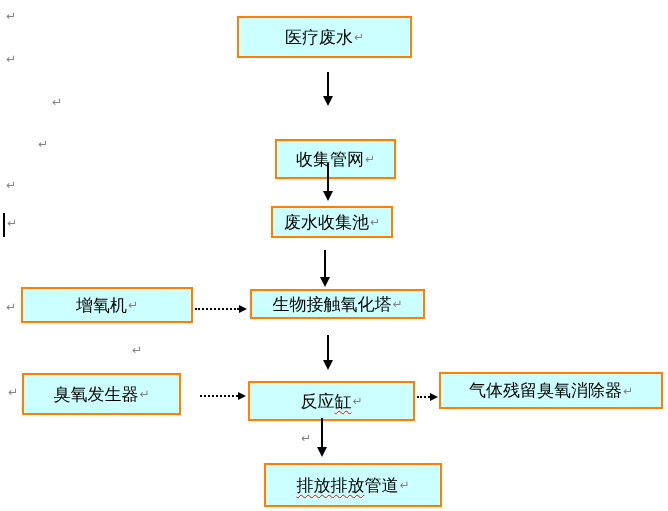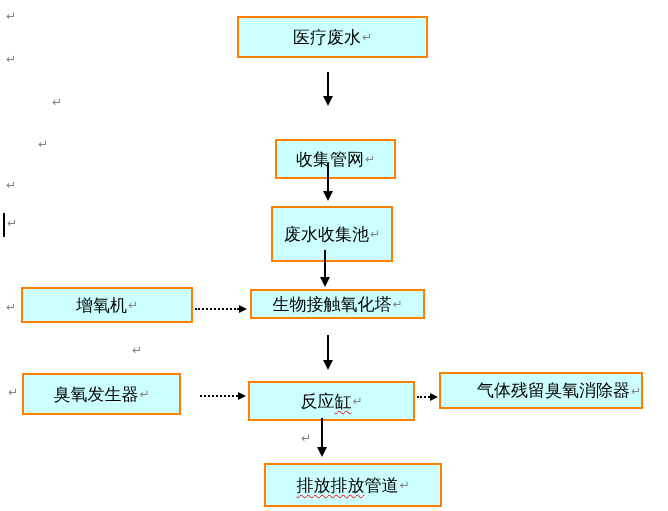--- a/index.html
+++ b/index.html
@@ -89,7 +89,7 @@
 
 <div class="canvas">
 
-  <div class="node" style="left:237px; top:16px; width:191px; height:42px;">
+  <div class="node" style="left:237px; top:16px; width:175px; height:42px;">
     <span>医疗废水</span>
       <span class="pmark">↵</span>
   </div>

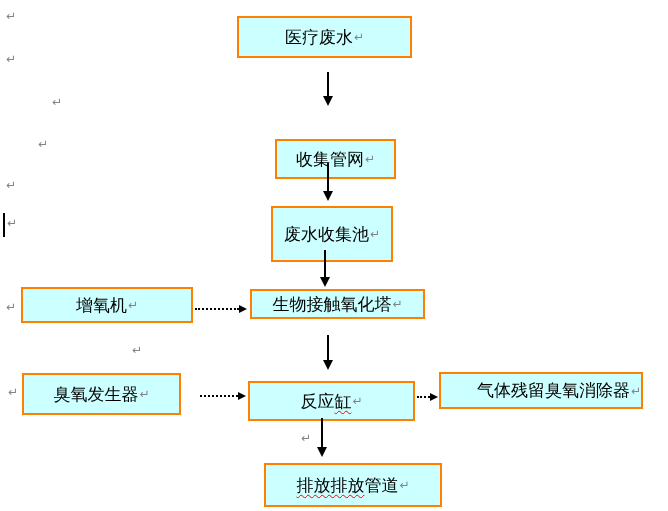--- a/index.html
+++ b/index.html
@@ -99,7 +99,7 @@
       <span class="pmark">↵</span>
   </div>
 
-  <div class="node" style="left:271px; top:206px; width:122px; height:56px;">
+  <div class="node" style="left:271px; top:206px; width:122px; height:32px;">
     <span>废水收集池</span>
       <span class="pmark">↵</span>
   </div>

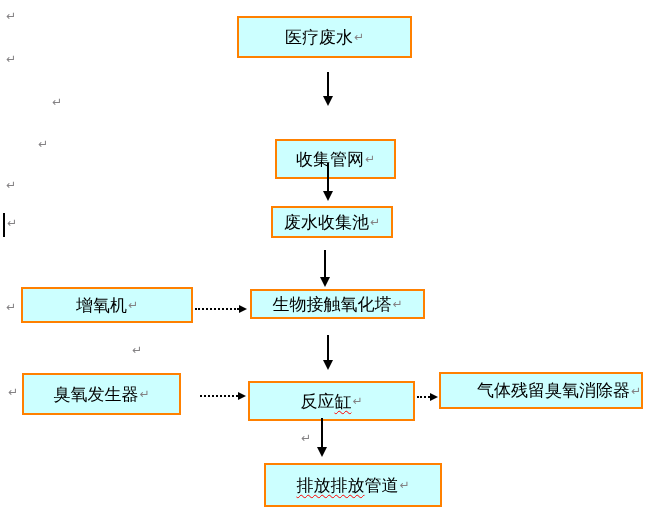--- a/index.html
+++ b/index.html
@@ -124,7 +124,7 @@
       <span class="pmark">↵</span>
   </div>
 
-  <div class="node" style="left:439px; top:372px; width:204px; height:37px;justify-content:flex-end;">
+  <div class="node" style="left:439px; top:372px; width:224px; height:37px;">
     <span>气体残留臭氧消除器</span>
       <span class="pmark">↵</span>
   </div>

